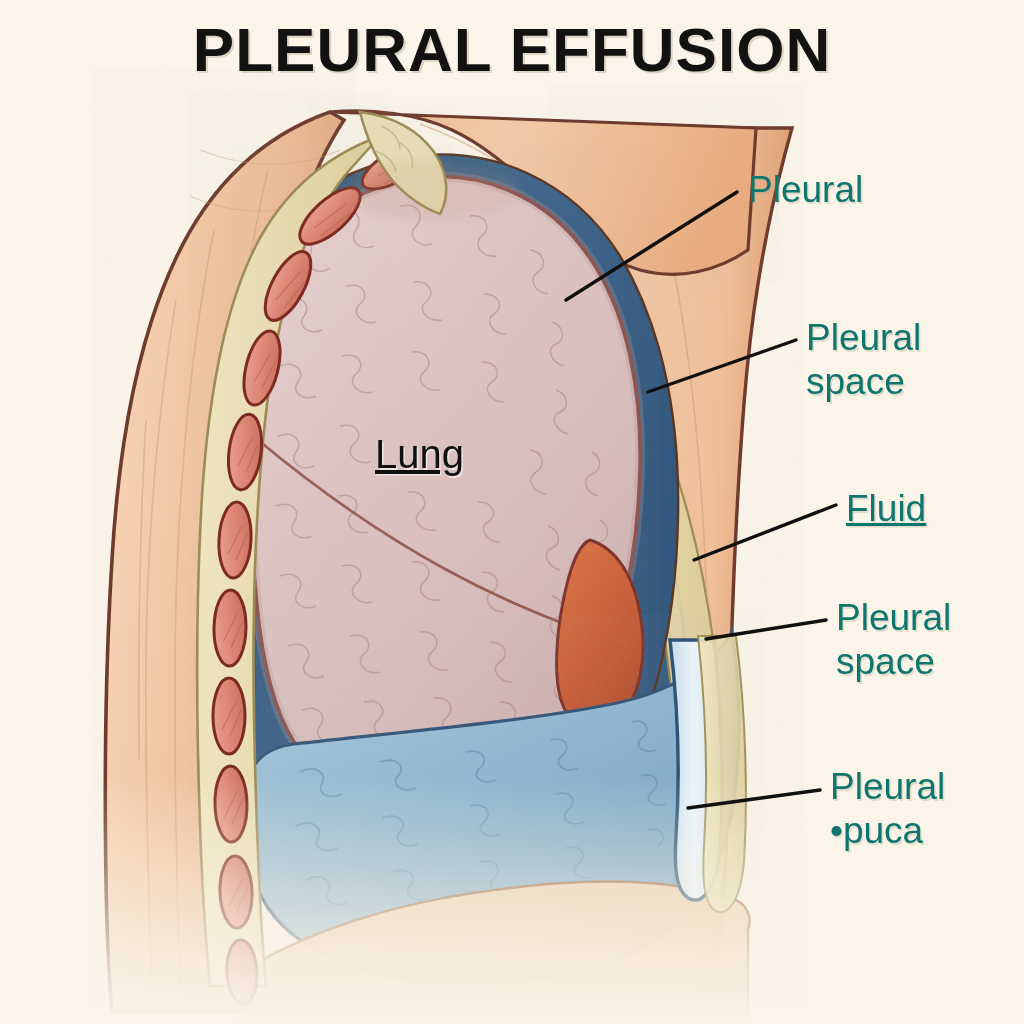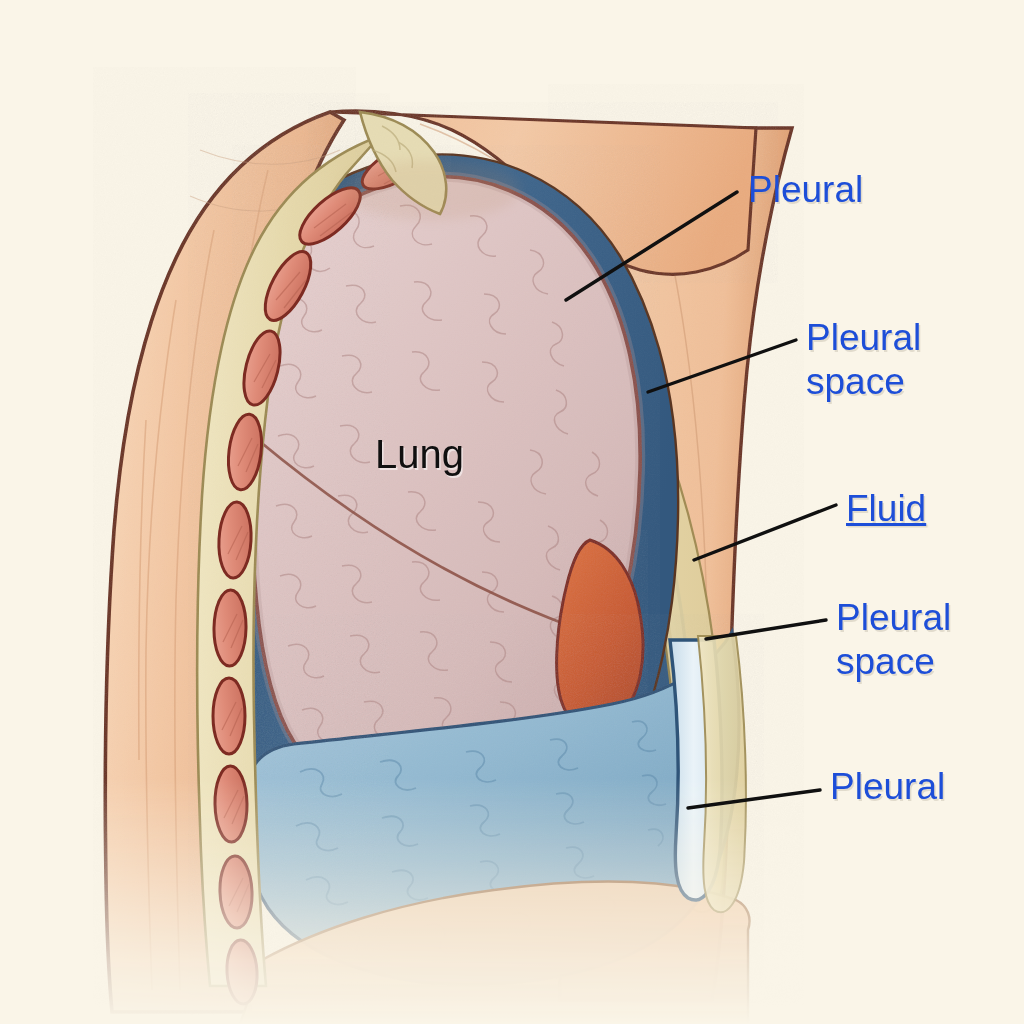--- a/index.html
+++ b/index.html
@@ -481,6 +481,7 @@
 
   </svg>
 
+  <div id="title">PLEURAL EFFUSION</div>
 
   <div id="lung-label" style="left:375px; top:432px;">Lung</div>
 

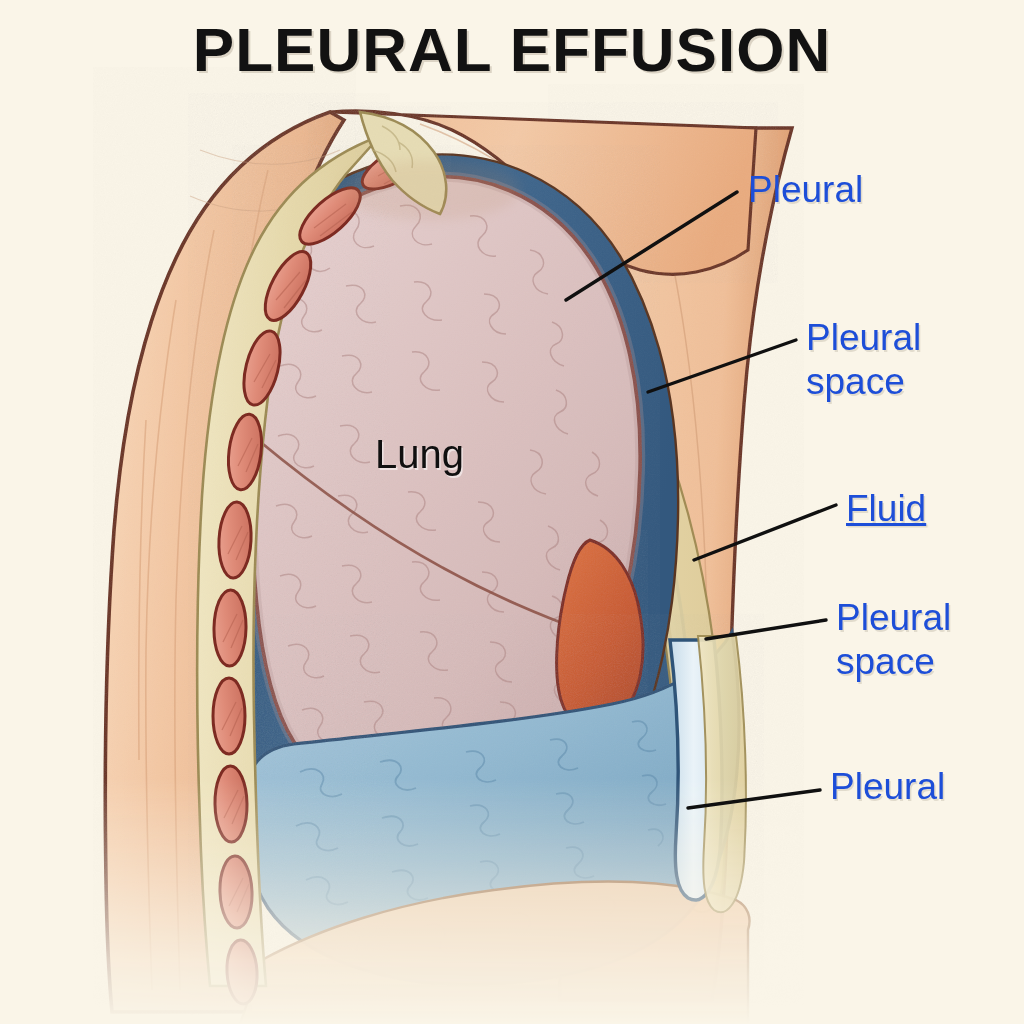--- a/index.html
+++ b/index.html
@@ -40,7 +40,7 @@
     position: absolute;
     font-family: "Liberation Sans", sans-serif;
     font-size: 37px;
-    color: #1d4ed8;
+    color: #0f766e;
     line-height: 1.18;
     white-space: nowrap;
     text-shadow: 1.5px 1.5px 0 rgba(170,160,140,0.30);

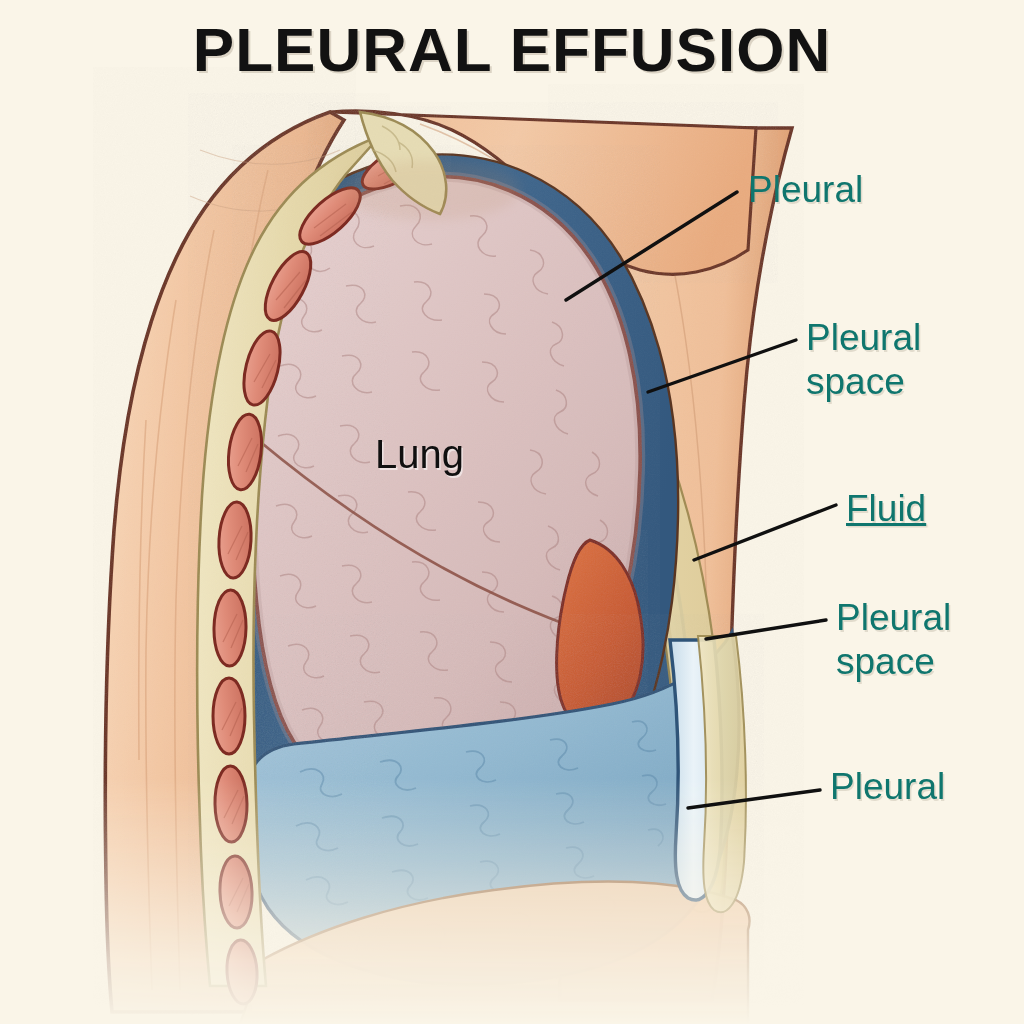--- a/index.html
+++ b/index.html
@@ -483,7 +483,7 @@
 
   <div id="title">PLEURAL EFFUSION</div>
 
-  <div id="lung-label" style="left:375px; top:432px;">Lung</div>
+  <div id="lung-label" style="left:375px; top:432px;text-decoration:underline;">Lung</div>
 
   <div id="callout-layer">
       <div class="callout" style="left: 748px; top: 168px;"><span>Pleural</span></div>

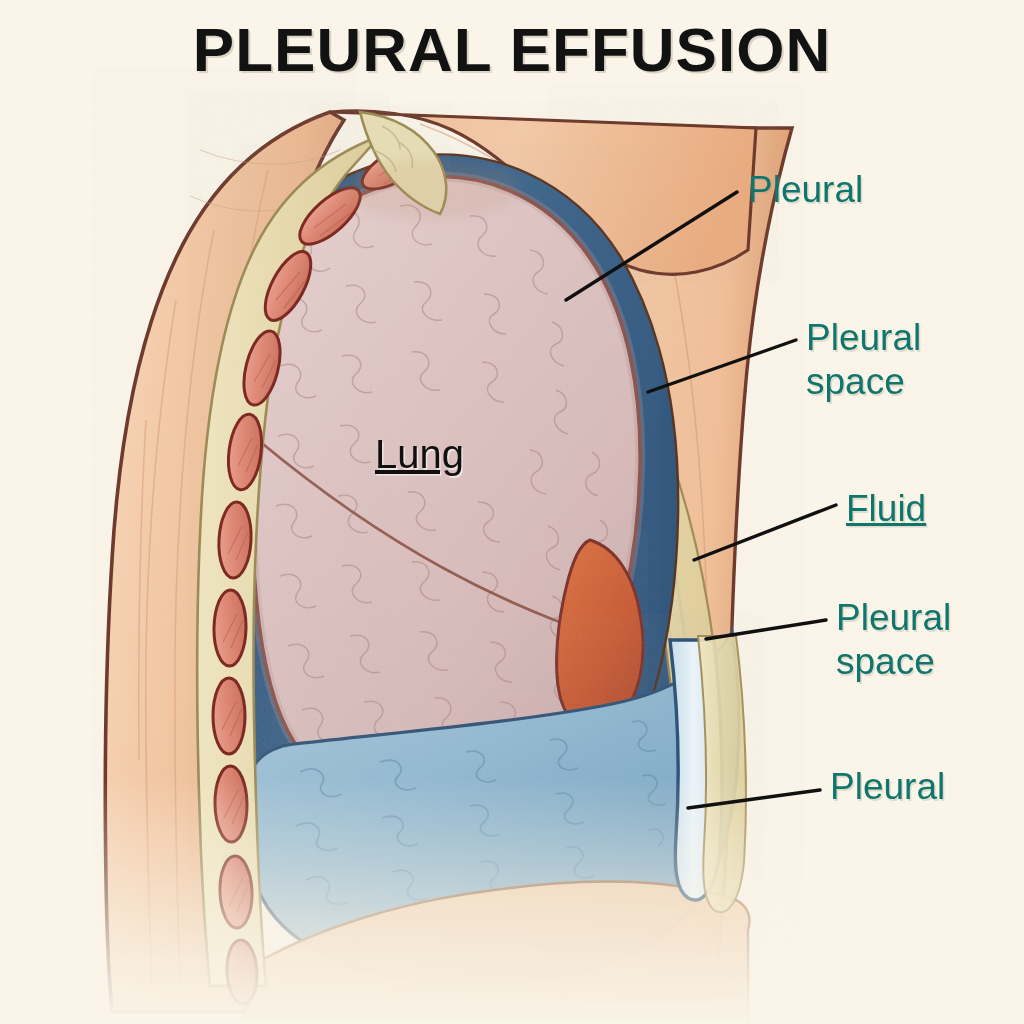--- a/index.html
+++ b/index.html
@@ -490,7 +490,7 @@
       <div class="callout" style="left: 806px; top: 316px;"><span>Pleural</span><span class="l2">space</span></div>
       <div class="callout" style="left: 846px; top: 487px; text-decoration: underline;"><span>Fluid</span></div>
       <div class="callout" style="left: 836px; top: 596px;"><span>Pleural</span><span class="l2">space</span></div>
-      <div class="callout" style="left: 830px; top: 765px;"><span>Pleural</span></div>
+      <div class="callout" style="left: 830px; top: 765px;"><span>Pleural</span><span class="l2">•puca</span></div>
     </div>
 
 </div>

